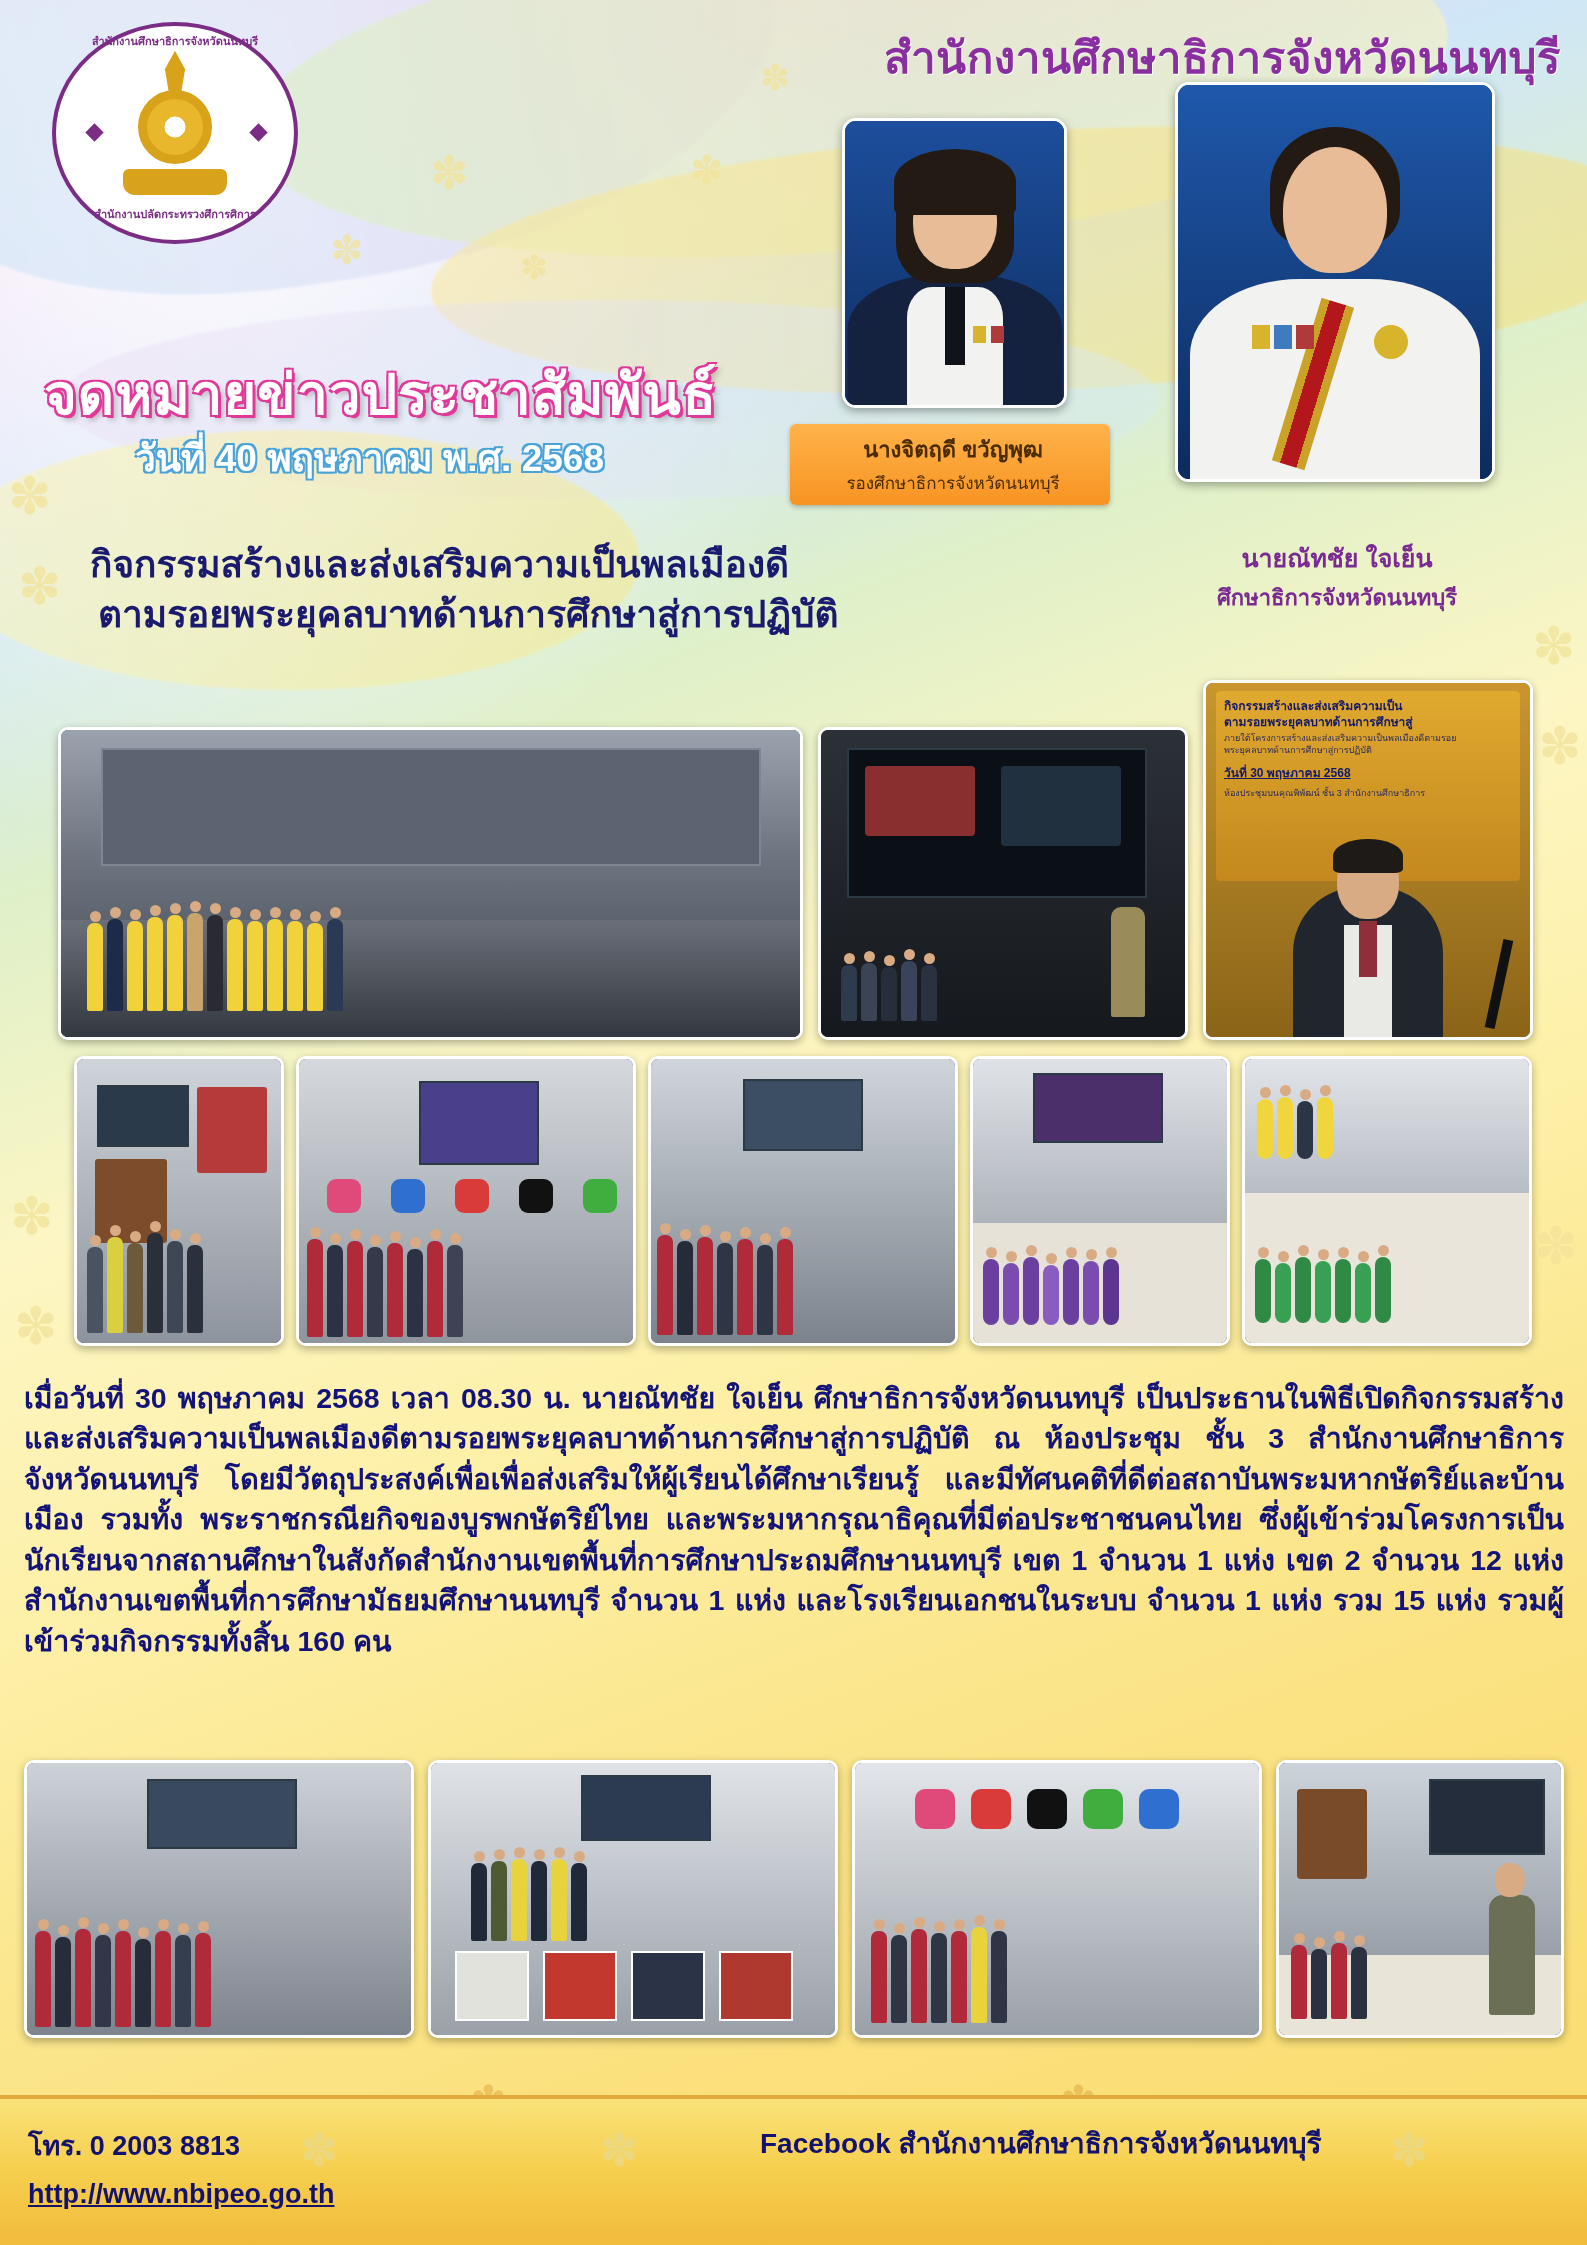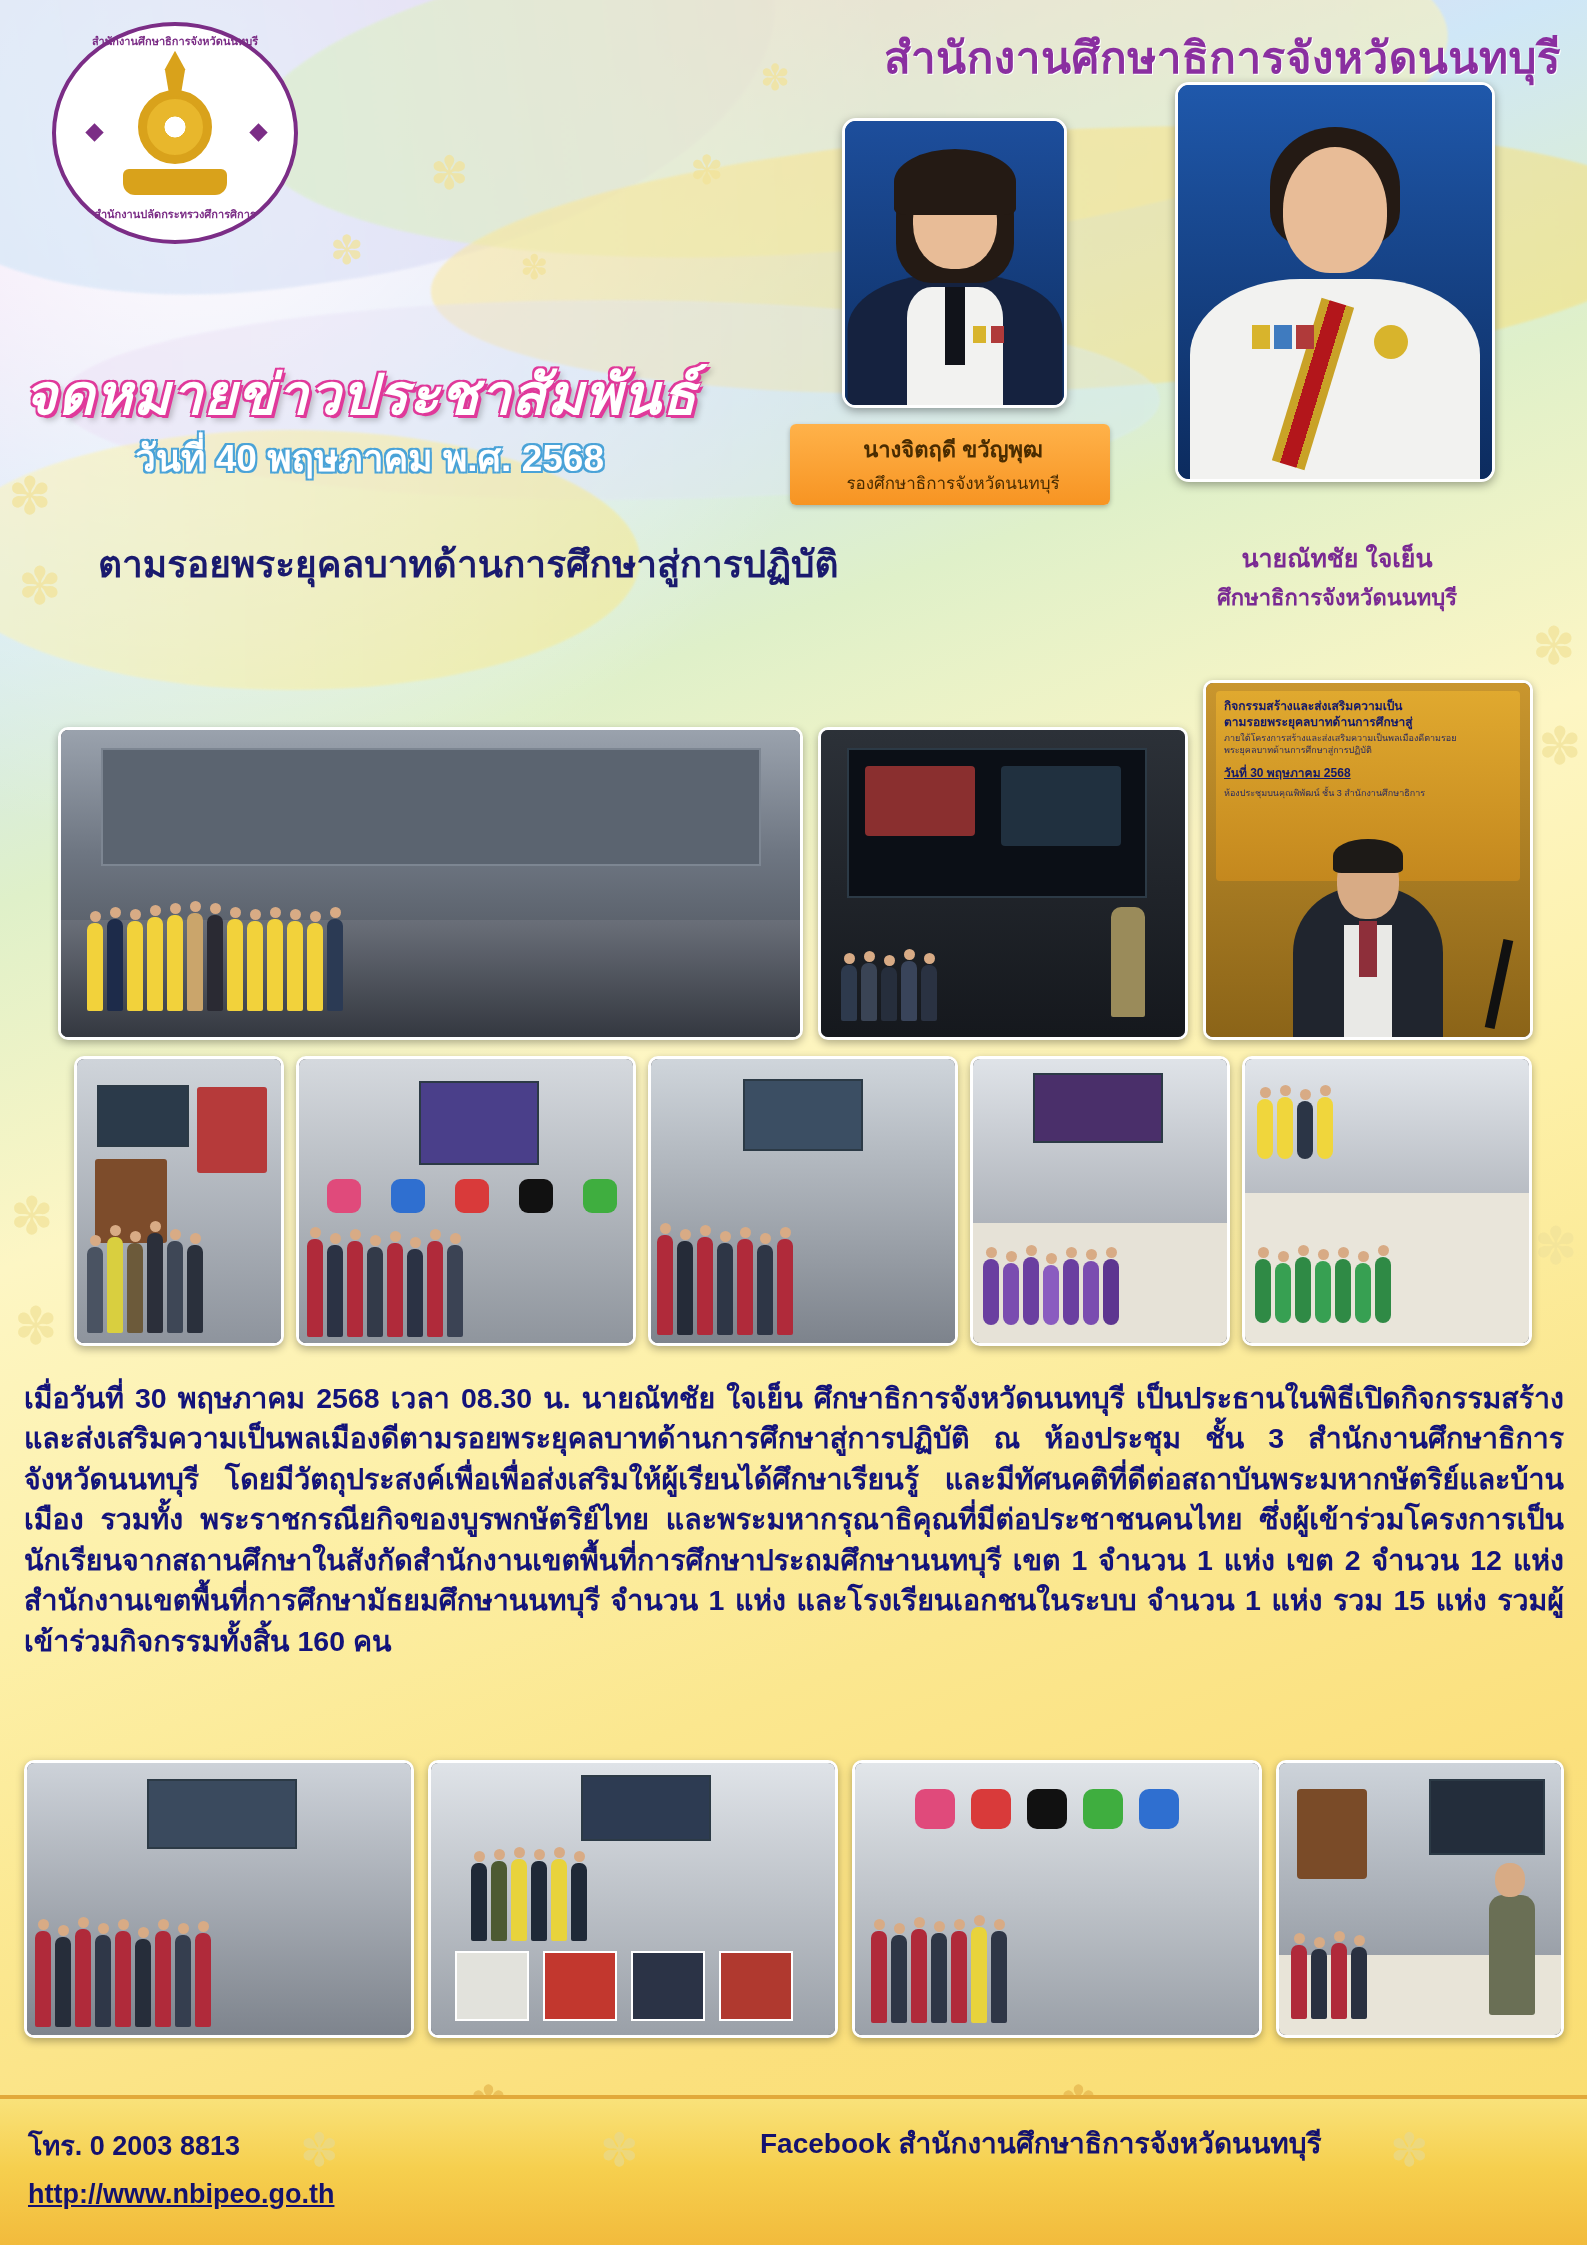--- a/index.html
+++ b/index.html
@@ -153,13 +153,12 @@
 
   .headline {
     position: absolute;
-    left: 24px; top: 350px;
+    left: 44px; top: 350px;
     font-size: 56px;
     font-weight: bold;
     color: #ffffff;
     text-shadow: 3px 3px 0 #e0399a, -2px -2px 0 #e0399a, 2px -2px 0 #e0399a, -2px 2px 0 #e0399a, 5px 5px 6px rgba(0,0,0,.25);
     letter-spacing: 1px;
-    font-style: italic;
   }
   .headline-date {
     position: absolute;

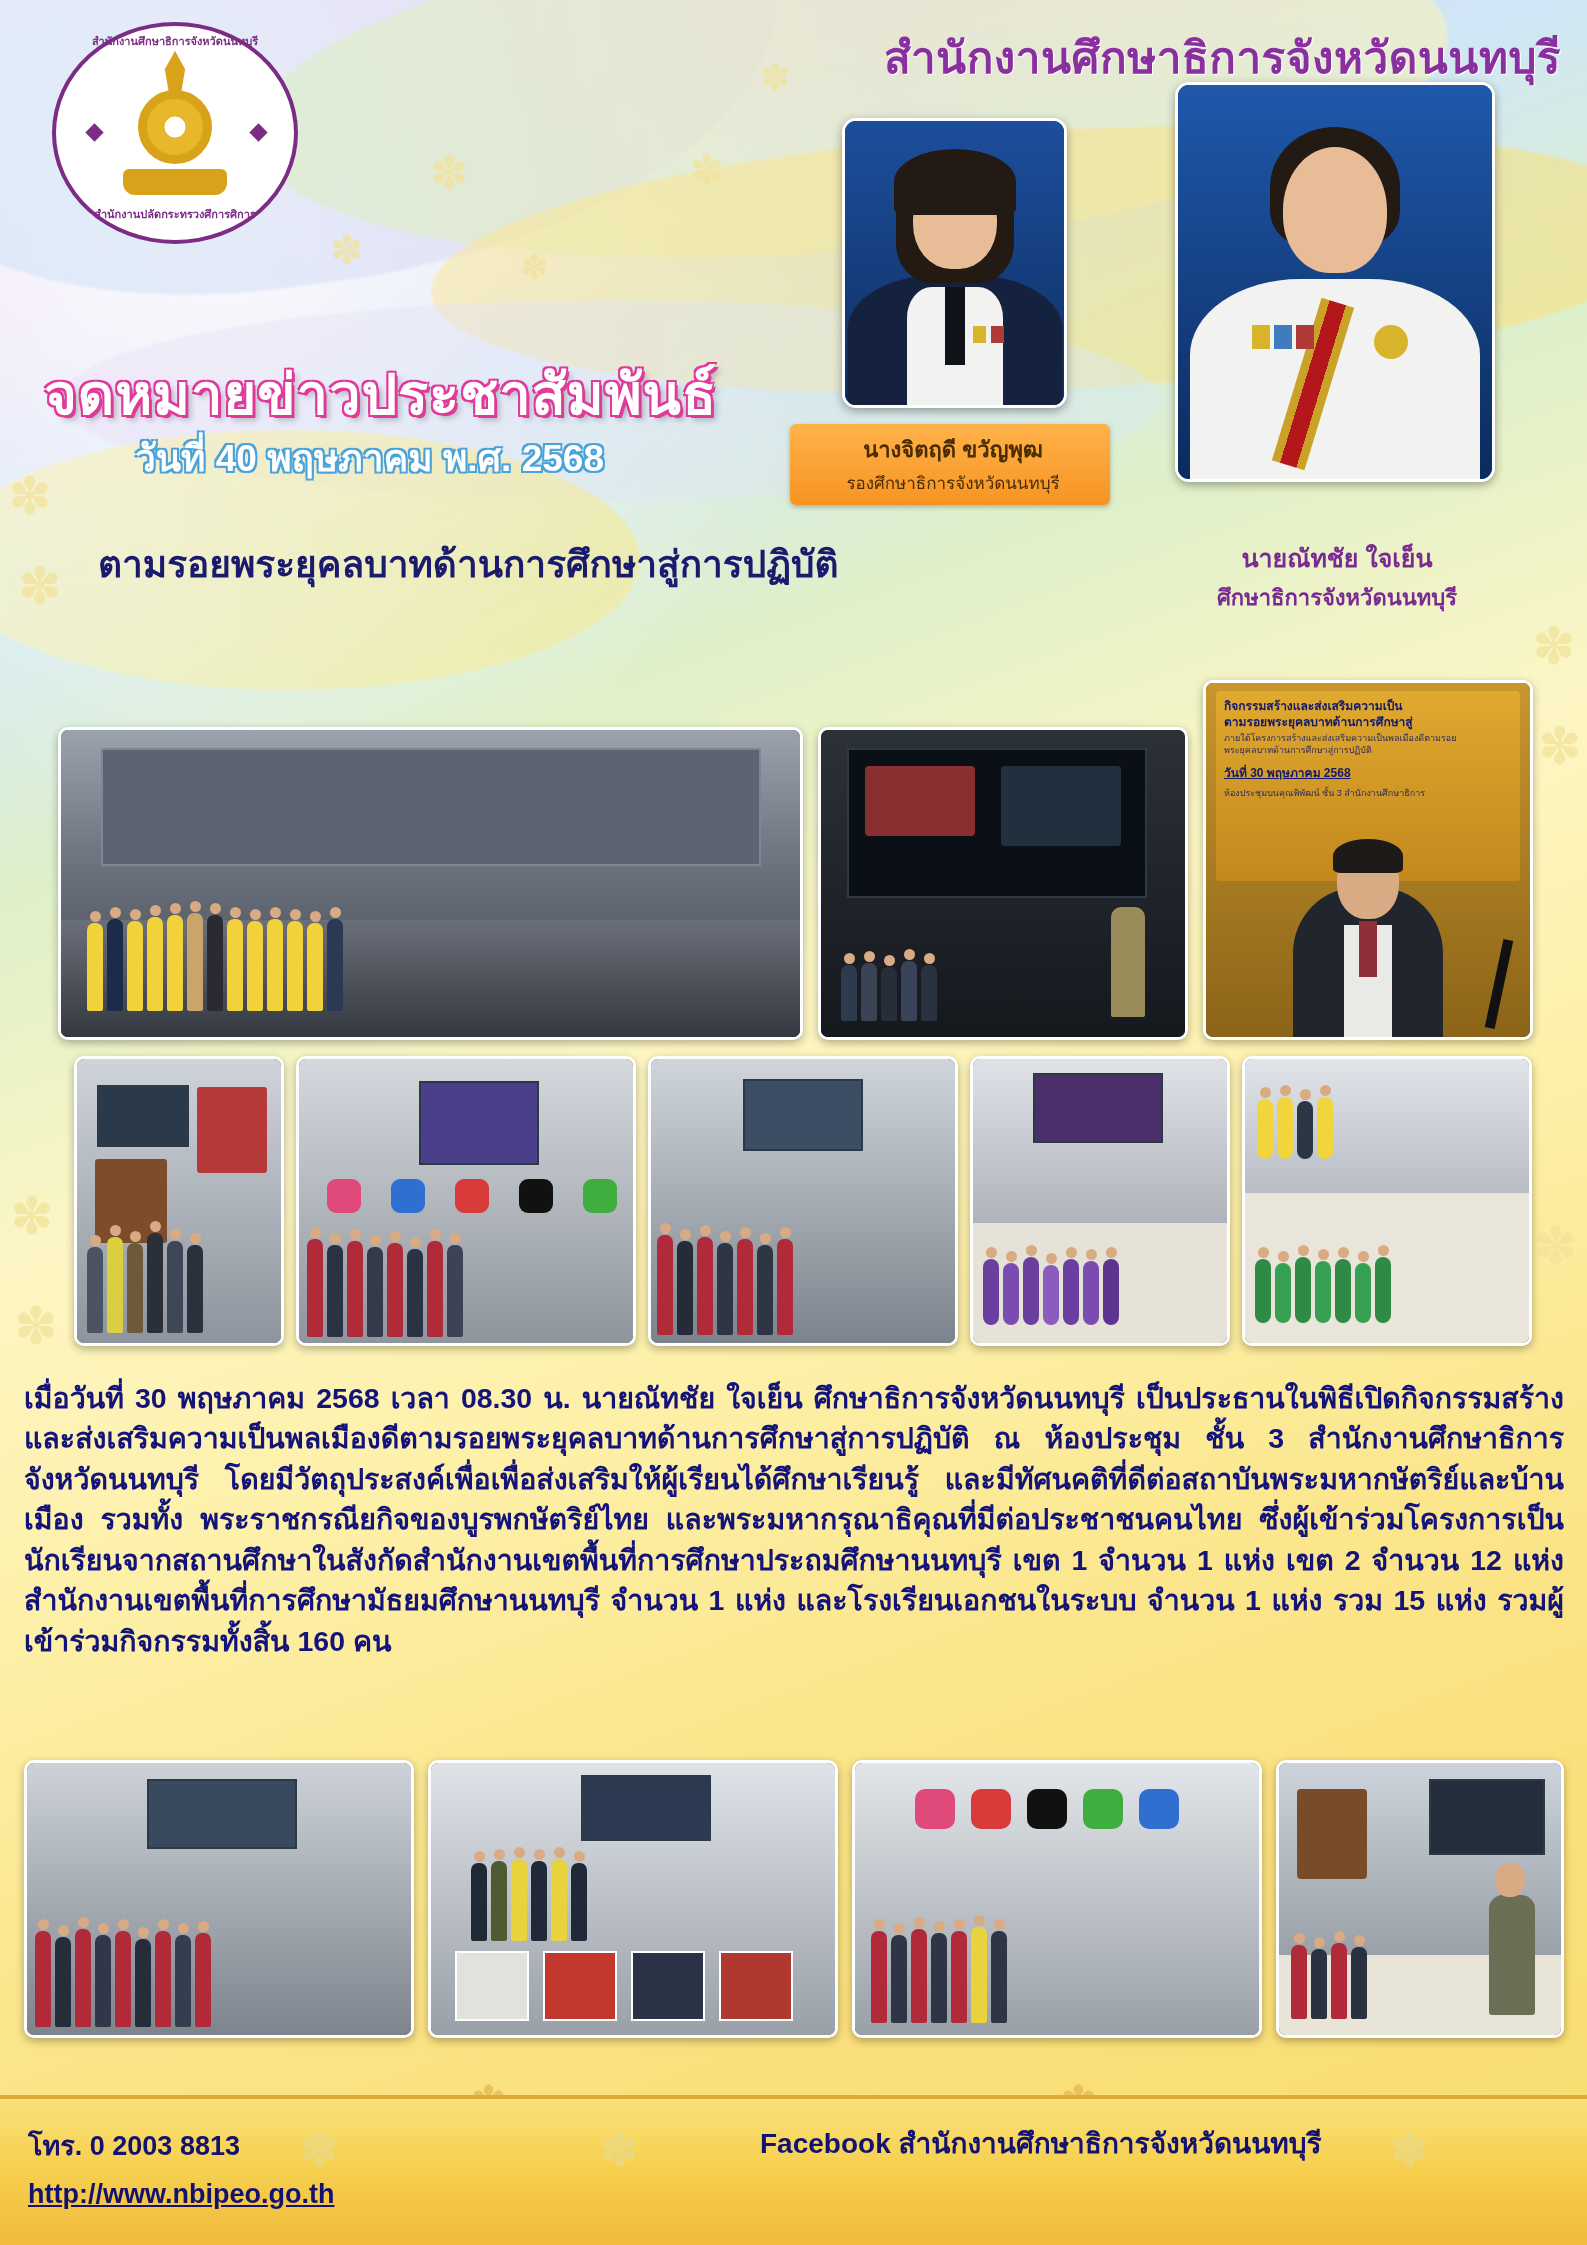--- a/index.html
+++ b/index.html
@@ -305,6 +305,7 @@
   <div class="headline-date">วันที่ 40  พฤษภาคม พ.ศ. 2568</div>
 
   <div class="activity-title">
+    <span>กิจกรรมสร้างและส่งเสริมความเป็นพลเมืองดี</span>
     <span class="l2">ตามรอยพระยุคลบาทด้านการศึกษาสู่การปฏิบัติ</span>
   </div>
 

